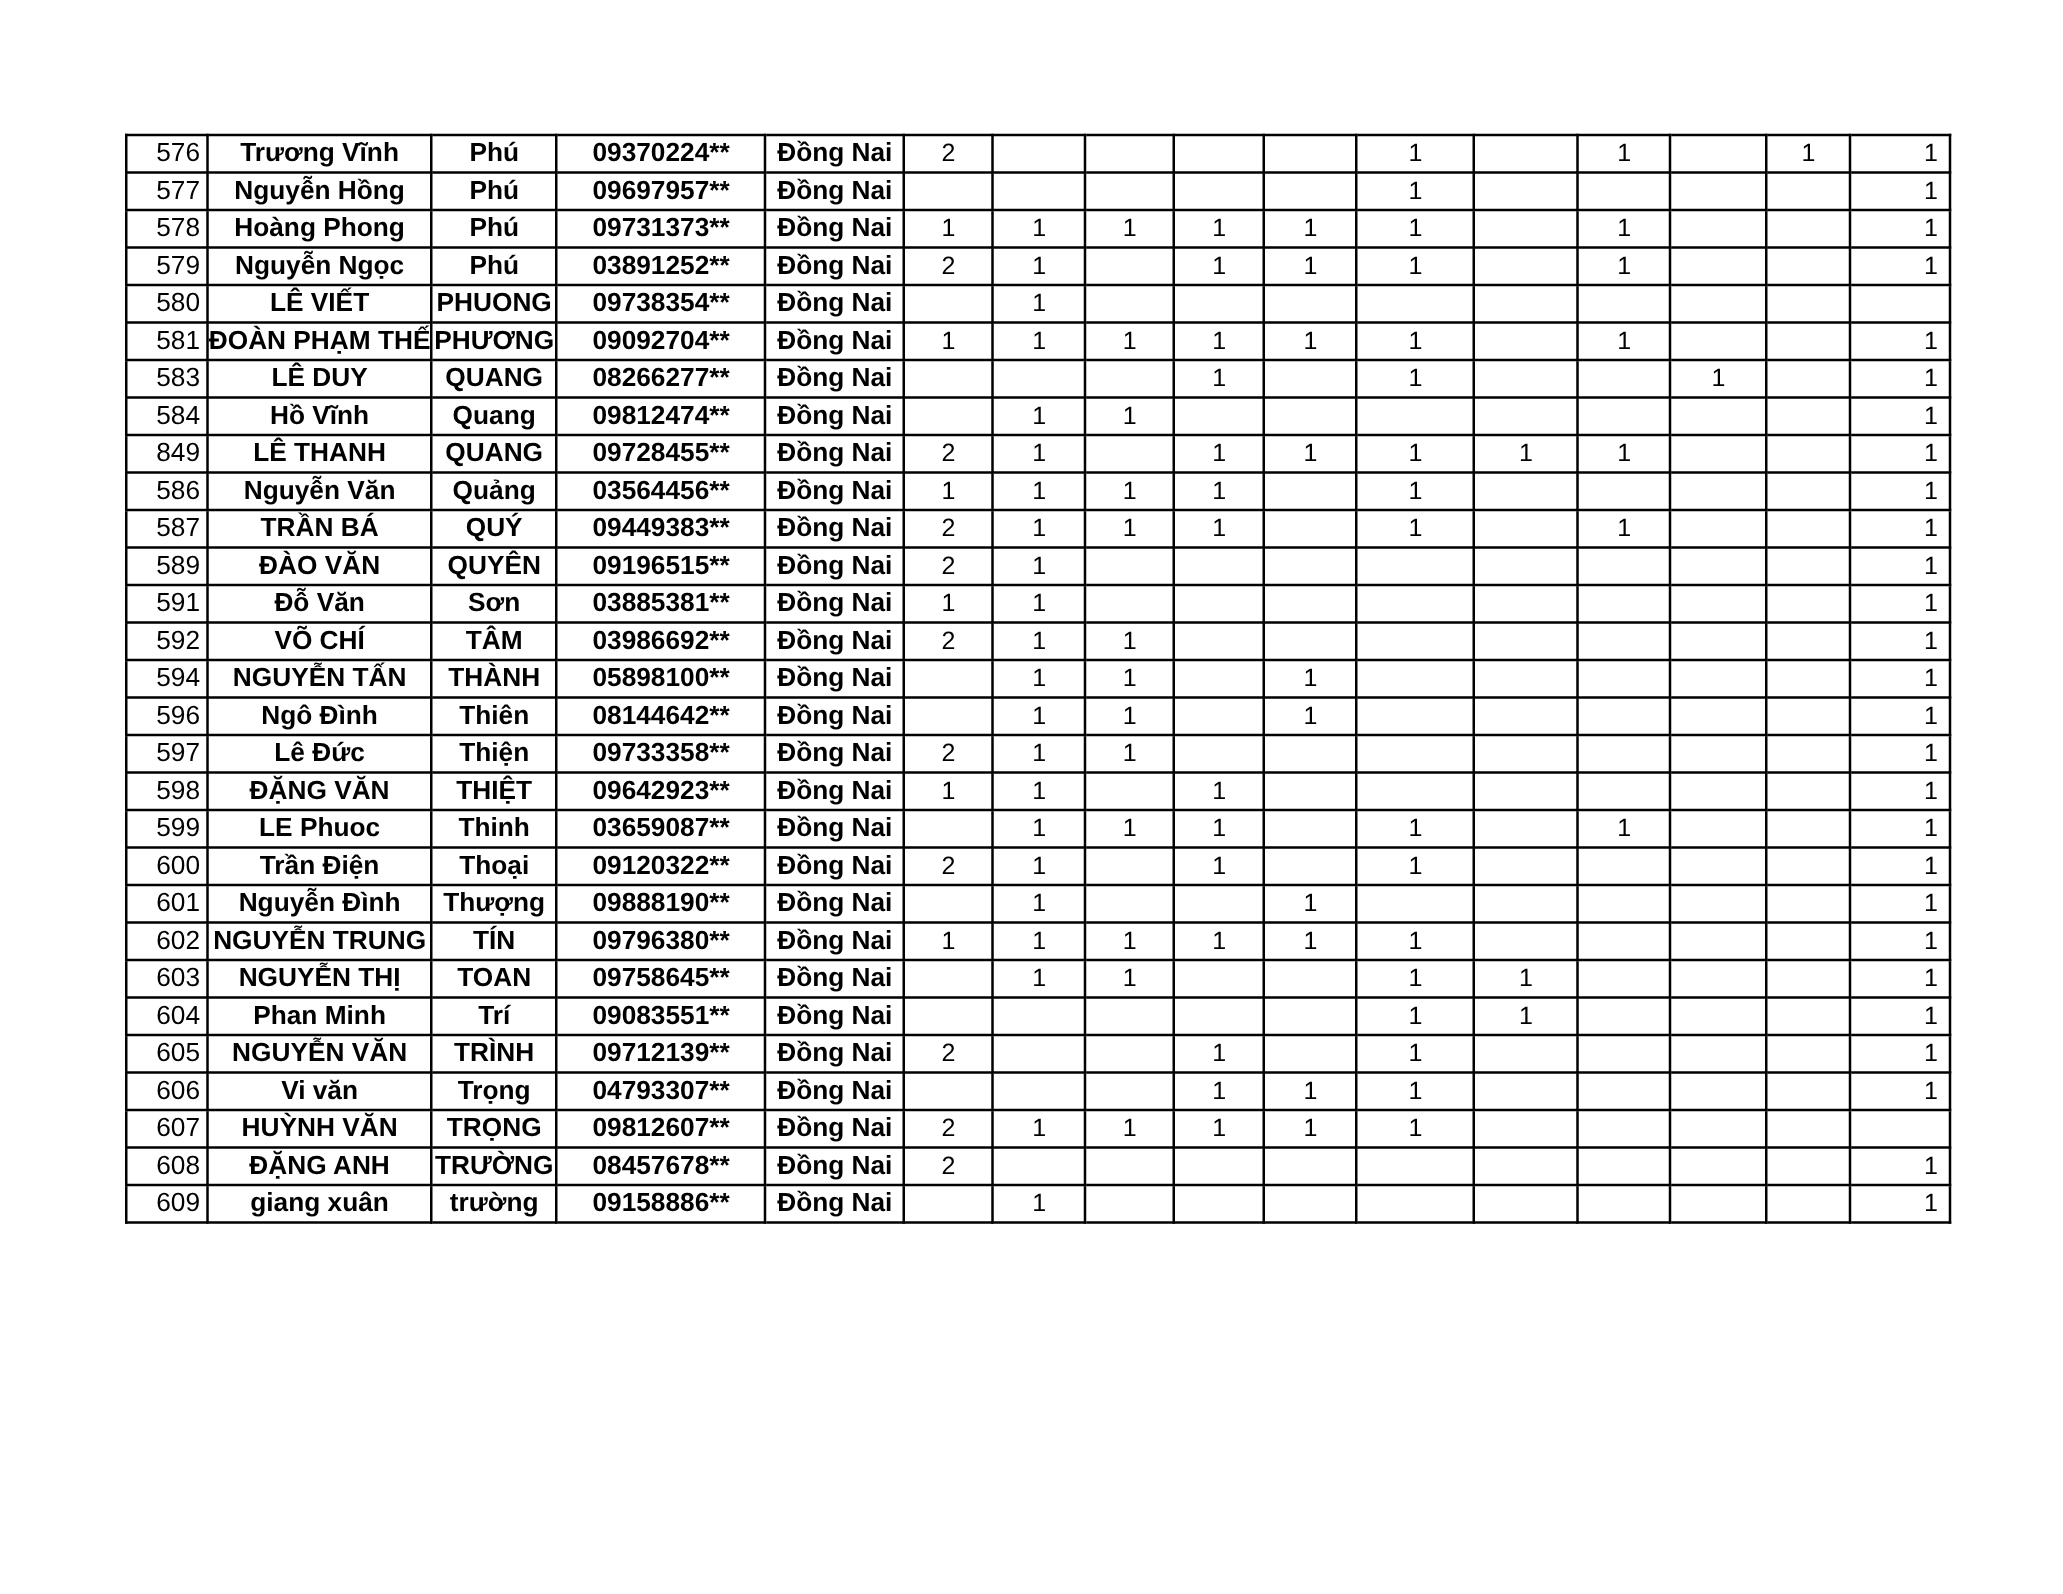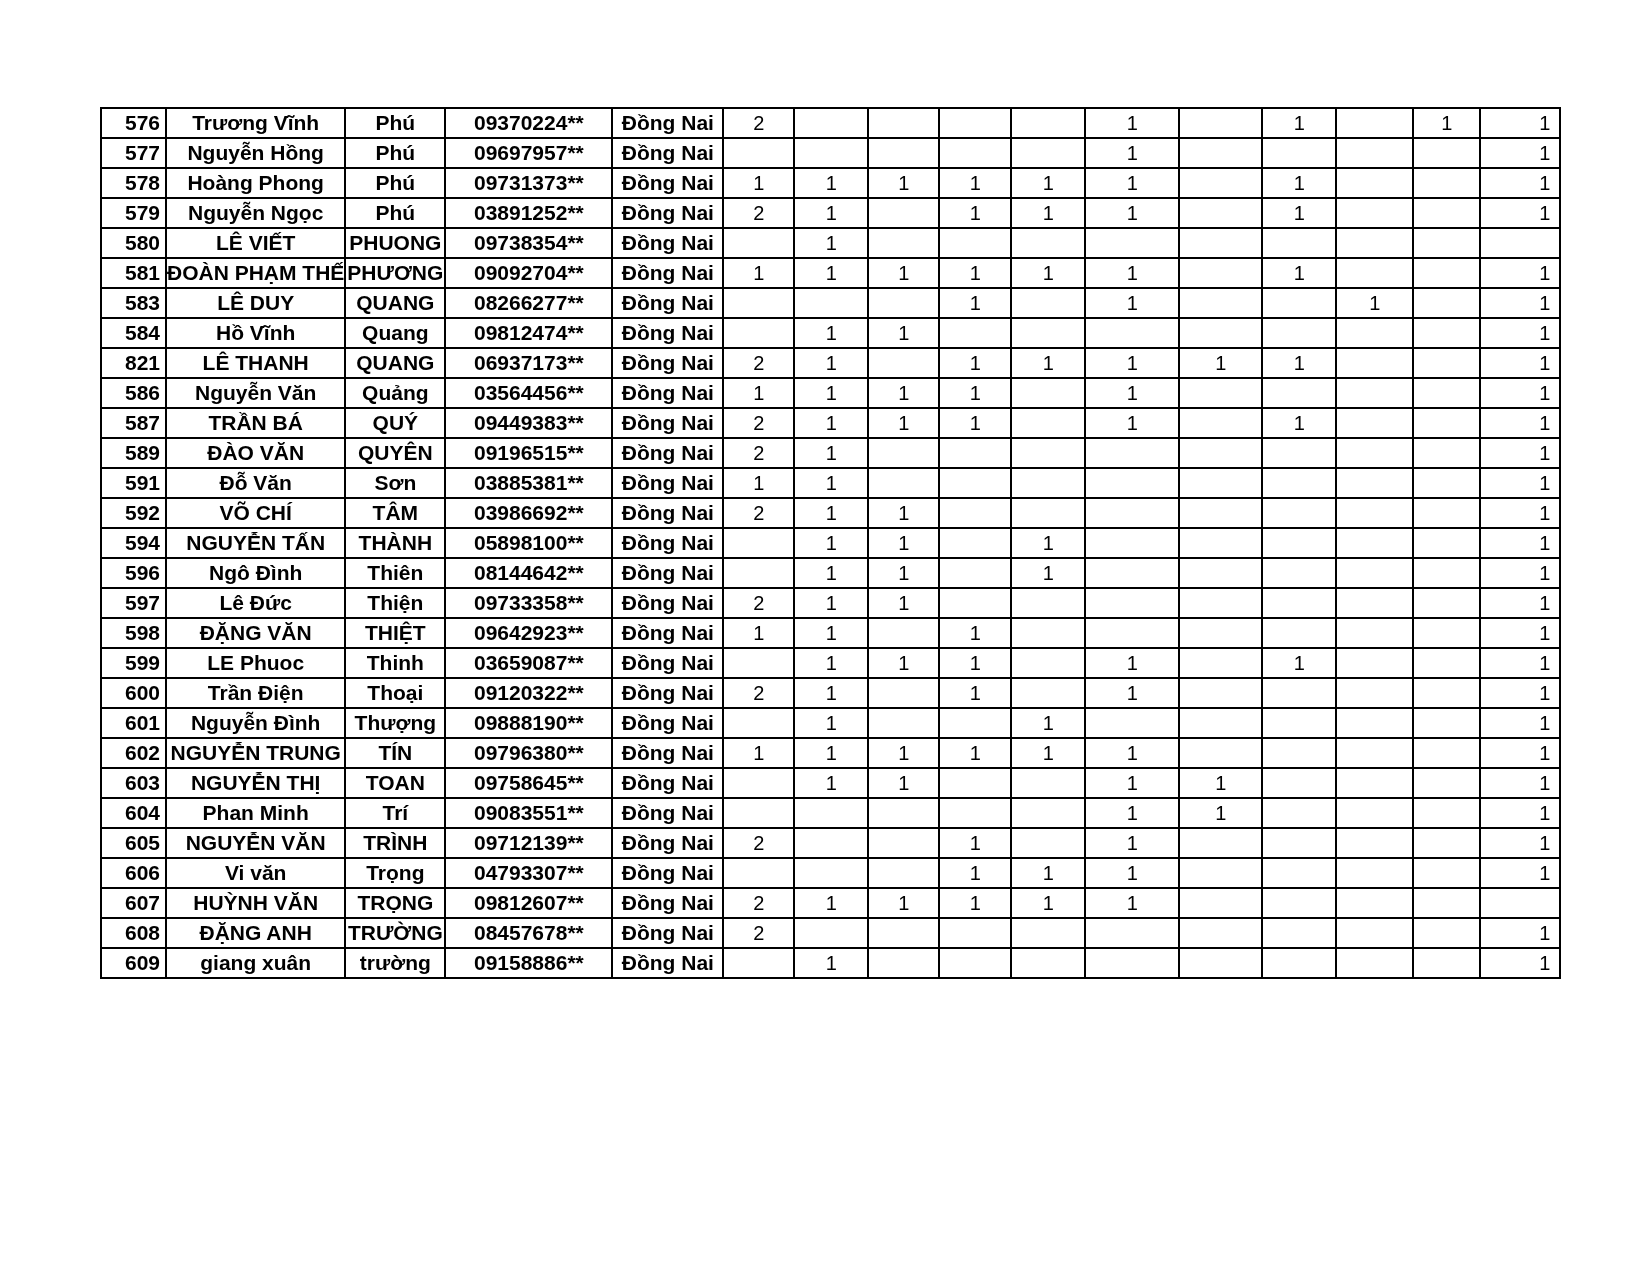--- a/index.html
+++ b/index.html
@@ -31,7 +31,7 @@
     overflow: visible;
   }
   #sheet td.cell-no {
-    font-weight: bold;
+    font-weight: normal;
     text-align: right;
     padding-right: 5px;
   }

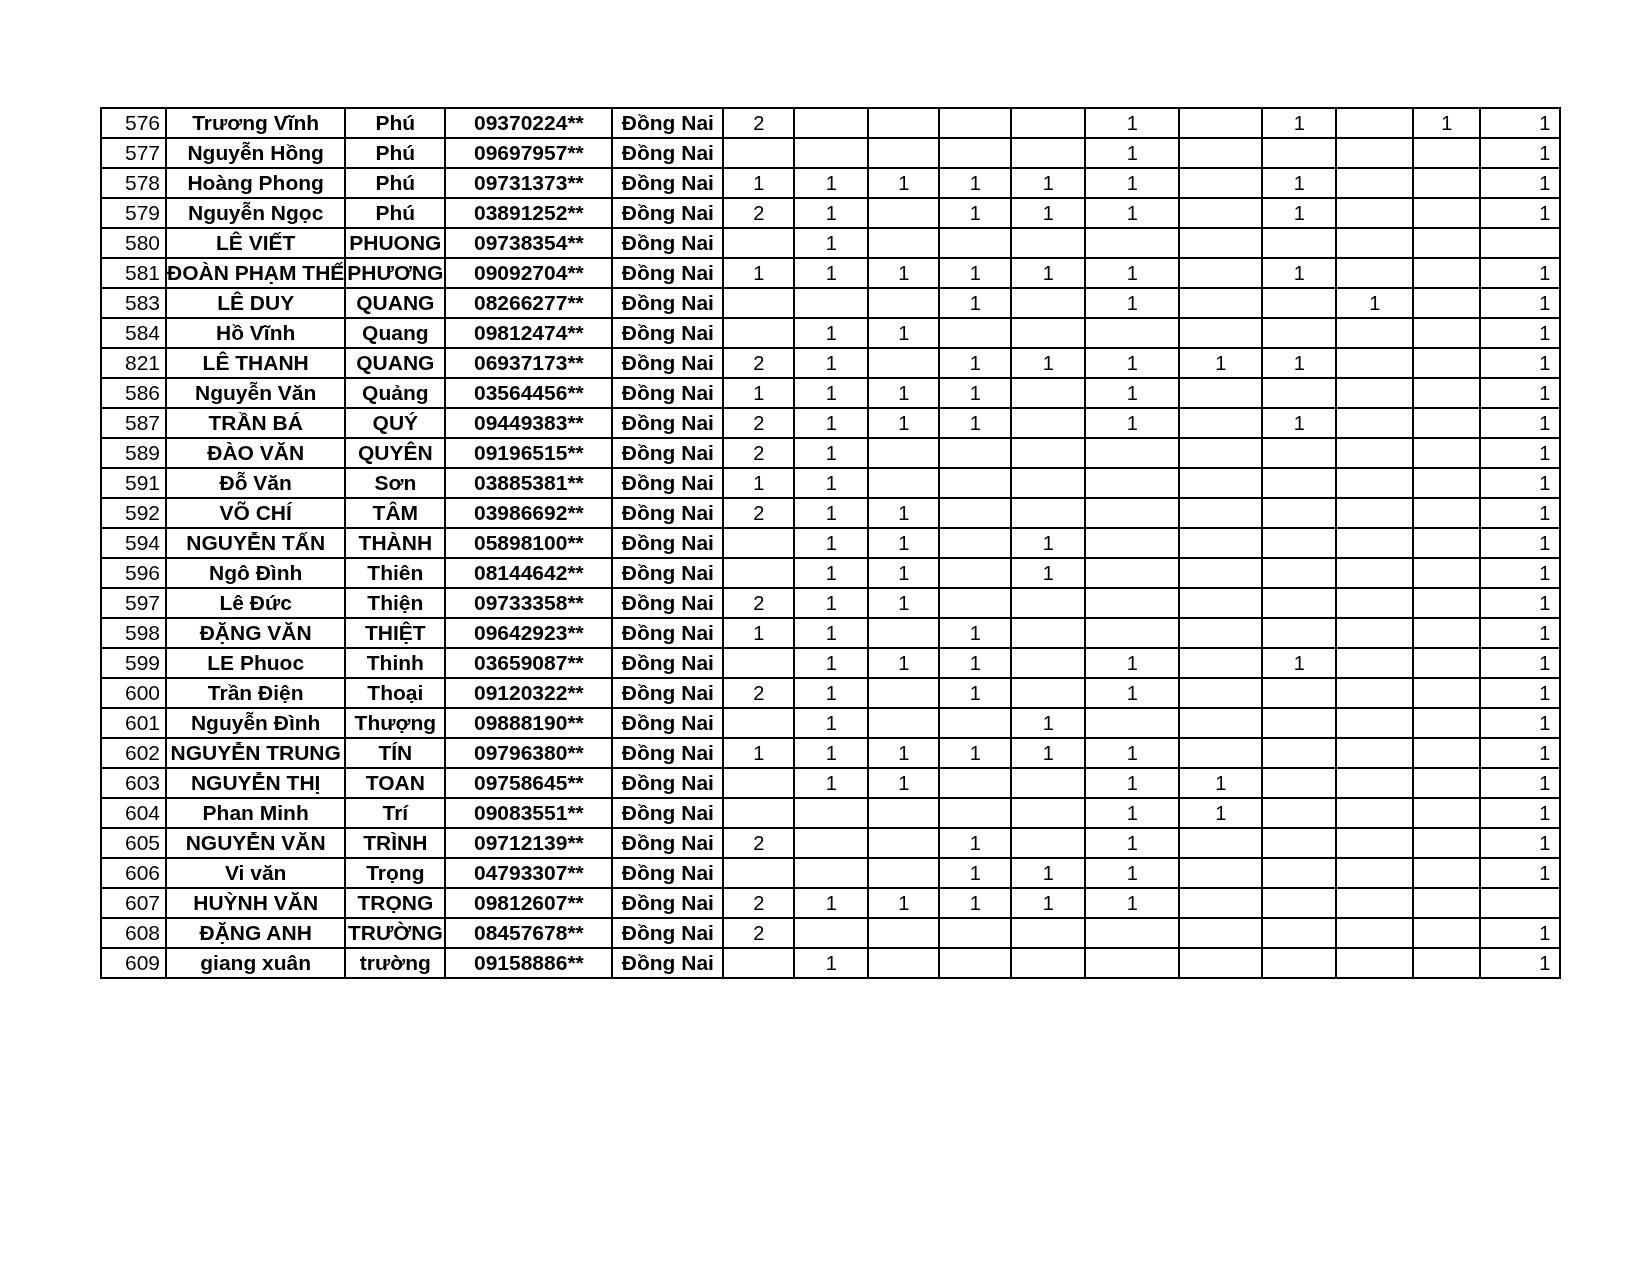--- a/index.html
+++ b/index.html
@@ -214,7 +214,7 @@
         <td class="cell-val-last">1</td>
       </tr>
       <tr>
-        <td class="cell-no">821</td>
+        <td class="cell-no">849</td>
         <td class="cell-name">LÊ THANH</td>
         <td class="cell-given">QUANG</td>
         <td class="cell-phone">06937173**</td>

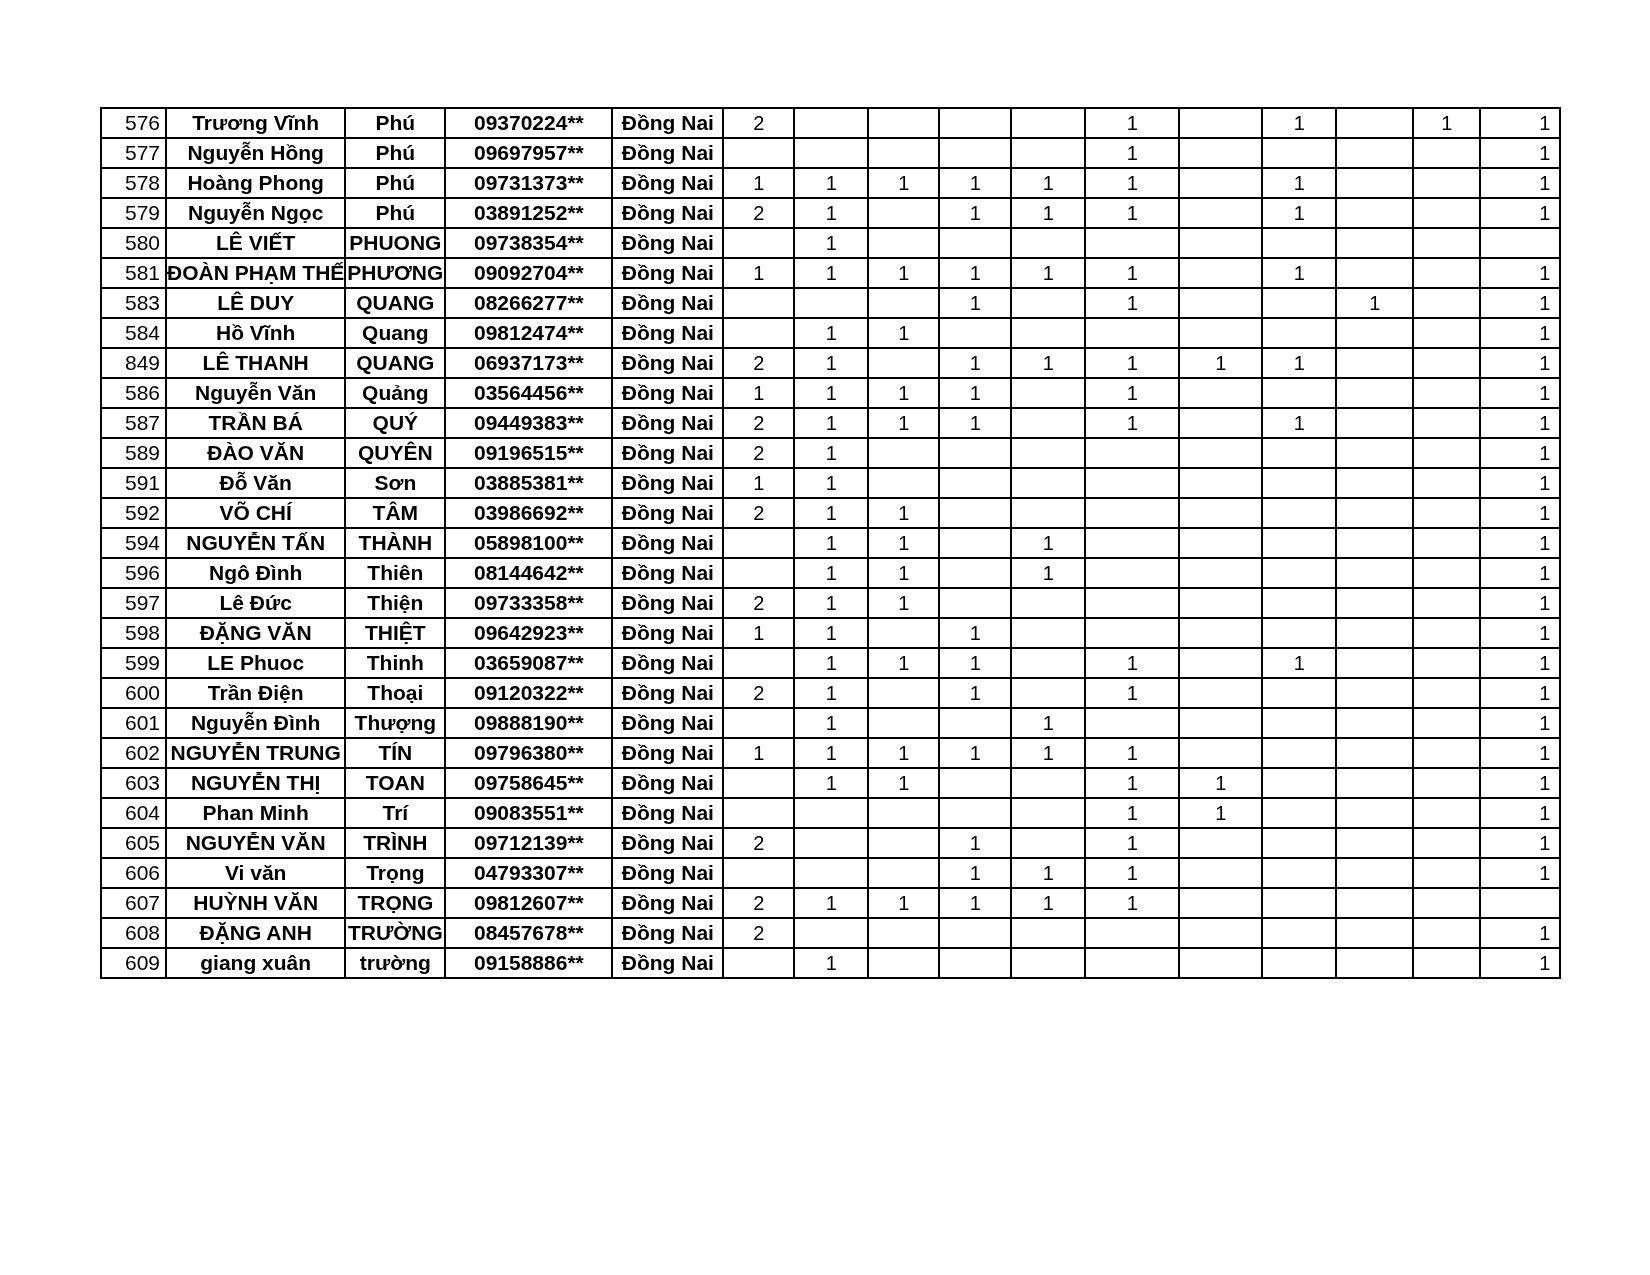--- a/index.html
+++ b/index.html
@@ -217,7 +217,7 @@
         <td class="cell-no">849</td>
         <td class="cell-name">LÊ THANH</td>
         <td class="cell-given">QUANG</td>
-        <td class="cell-phone">06937173**</td>
+        <td class="cell-phone">09728455**</td>
         <td class="cell-province">Đồng Nai</td>
         <td class="cell-val">2</td>
         <td class="cell-val">1</td>

